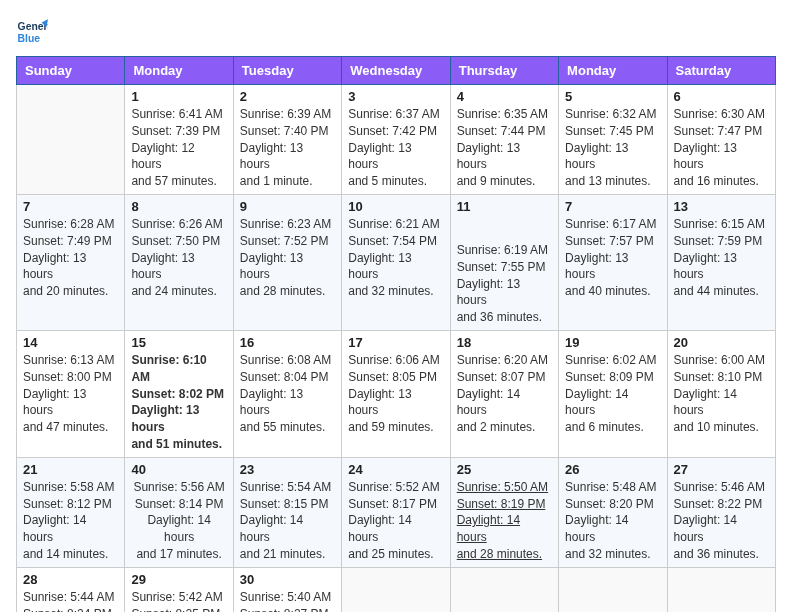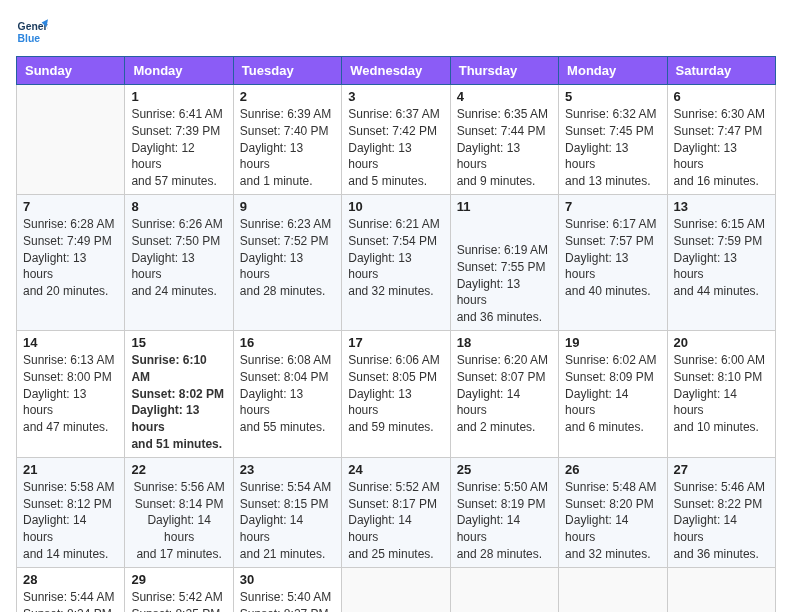--- a/index.html
+++ b/index.html
@@ -275,7 +275,7 @@
 and 14 minutes.</div>
         </td>
         <td>
-          <span class="day-number">22</span>
+          <span class="day-number">40</span>
           <div class="day-info" style="white-space: pre-line; text-align: center;">Sunrise: 5:56 AM
 Sunset: 8:14 PM
 Daylight: 14 hours

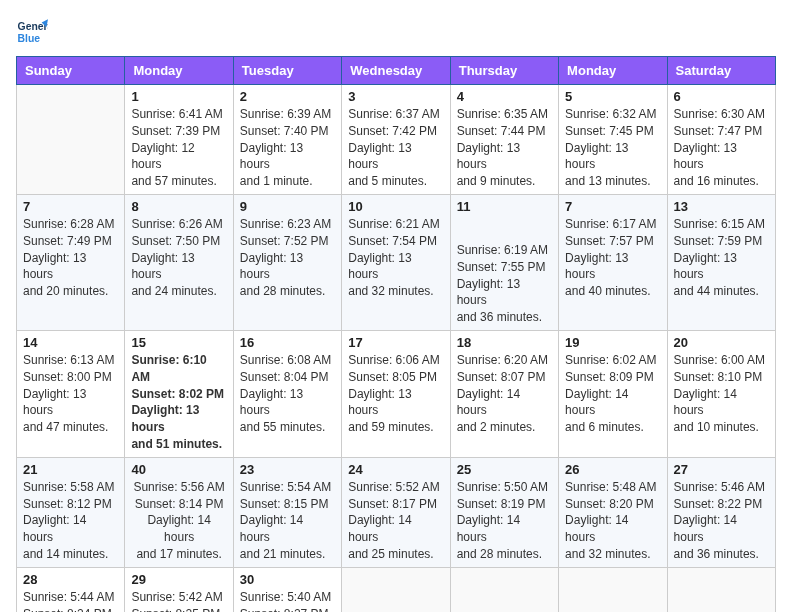--- a/index.html
+++ b/index.html
@@ -297,7 +297,7 @@
         </td>
         <td>
           <span class="day-number">25</span>
-          <div class="day-info" style="white-space: pre-line;">Sunrise: 5:50 AM
+          <div class="day-info" style="white-space: pre-line; text-decoration: underline;">Sunrise: 5:50 AM
 Sunset: 8:19 PM
 Daylight: 14 hours
 and 28 minutes.</div>

